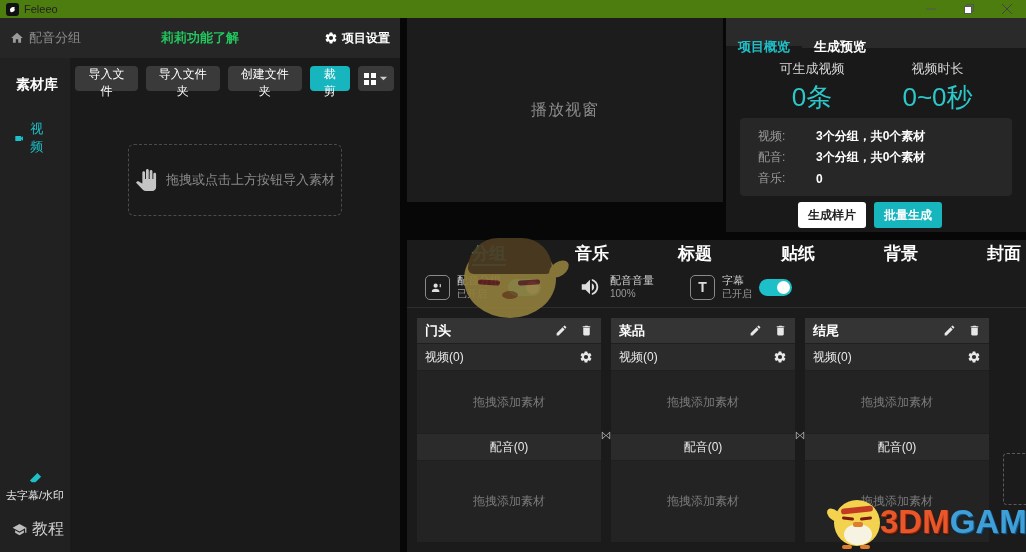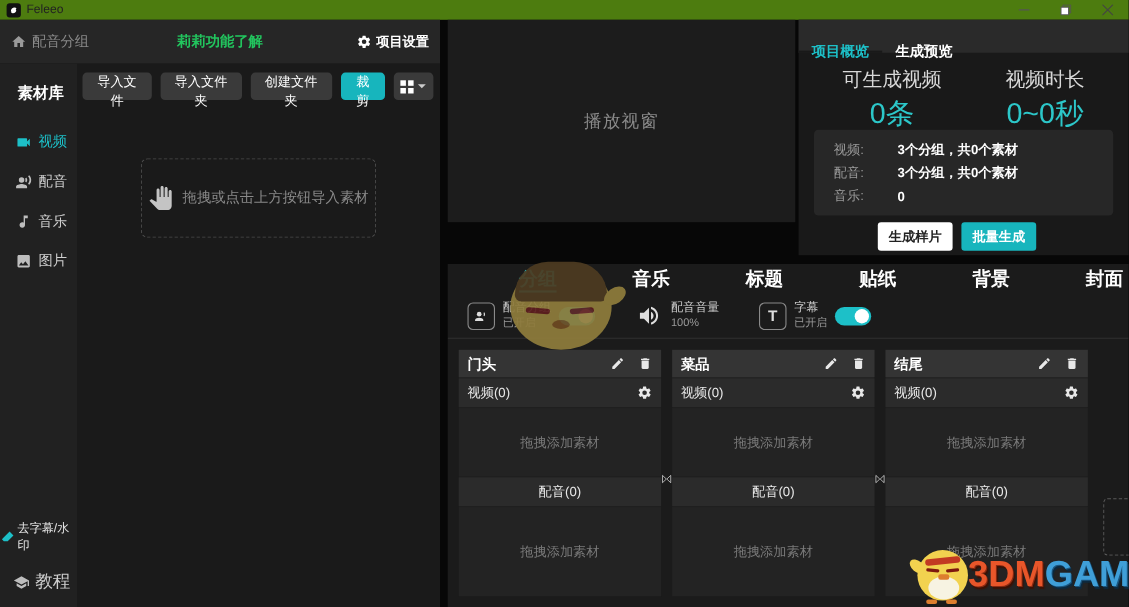--- a/index.html
+++ b/index.html
@@ -72,7 +72,7 @@
   .ov-tab.active { background:#191919; color:#1dc0c8; }
   .ov-stats { display:flex; justify-content:center; gap:58px; padding-top:12px; }
   .stat { text-align:center; }
-  .stat-label { color:#d8d8d8; font-size:18px; }
+  .stat-label { color:#d8d8d8; font-size:13px; }
   .stat-value { color:#2cc7c9; font-size:26px; margin-top:2px; }
   .ov-box { position:absolute; left:14px; top:100px; width:272px; height:78px; background:#272727;
     border-radius:4px; padding:8px 0 0 18px; }

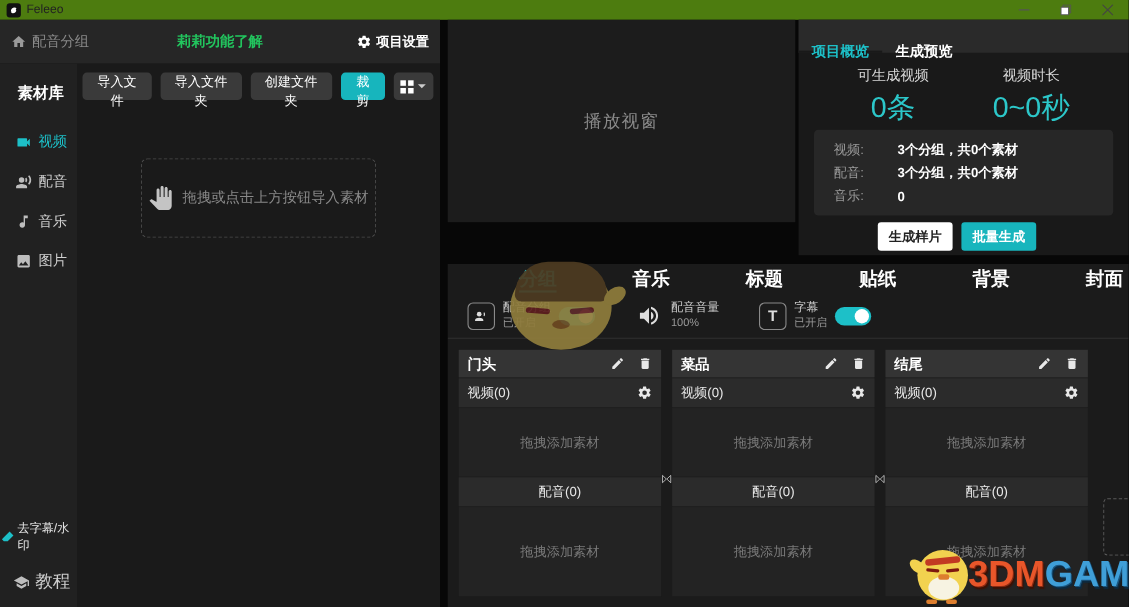--- a/index.html
+++ b/index.html
@@ -31,7 +31,7 @@
   
   .sidebar { position:absolute; left:0; top:58px; width:70px; height:494px; background:#212121; }
   .sidebar-header { color:#fff; font-weight:bold; font-size:14px; padding:18px 0 0 16px; }
-  .side-items { margin-top:24px; display:flex; flex-direction:column; gap:14px; }
+  .side-items { margin-top:24px; display:flex; flex-direction:row; gap:14px; }
   .side-item { display:flex; align-items:center; gap:6px; padding:2px 0 2px 14px; color:#cfcfcf; font-size:13px; cursor:pointer; }
   .side-item svg { width:15px; height:15px; fill:#bdbdbd; }
   .side-item.active { color:#1dc0c8; }

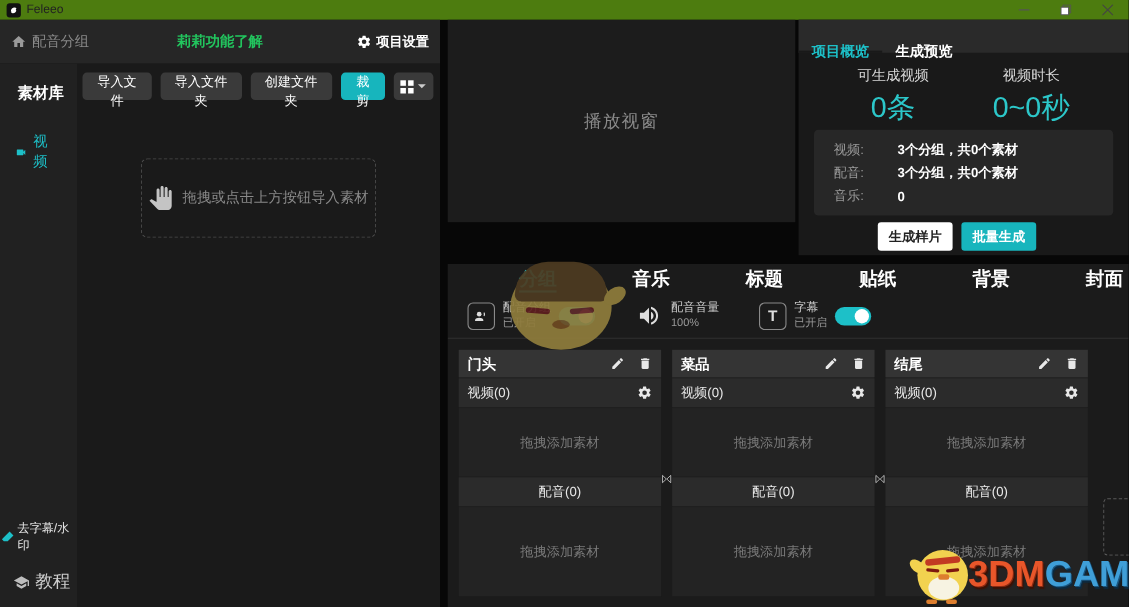--- a/index.html
+++ b/index.html
@@ -37,7 +37,7 @@
   .side-item.active { color:#1dc0c8; }
   .side-item.active svg { fill:#1dc0c8; }
   .sidebar-footer { position:absolute; left:0; bottom:4px; width:70px; }
-  .side-eraser { display:flex; flex-direction:row; align-items:center; color:#e8e8e8; font-size:11px; gap:2px; cursor:pointer; }
+  .side-eraser { display:flex; flex-direction:column; align-items:center; color:#e8e8e8; font-size:11px; gap:2px; cursor:pointer; }
   .side-eraser svg { width:15px; height:15px; fill:#1dc0c8; }
   .side-tutorial { display:flex; align-items:center; gap:5px; color:#cfcfcf; font-size:16px;
     margin:16px 0 8px 12px; cursor:pointer; }

